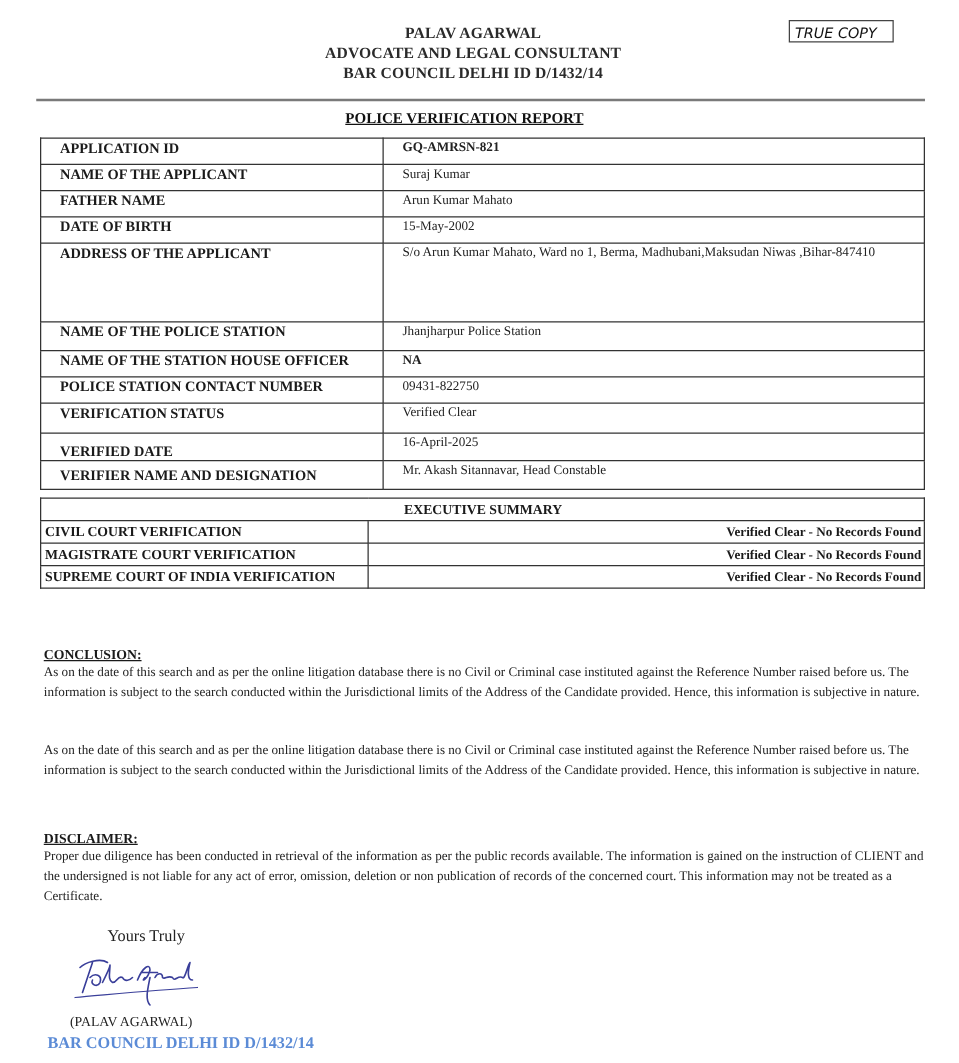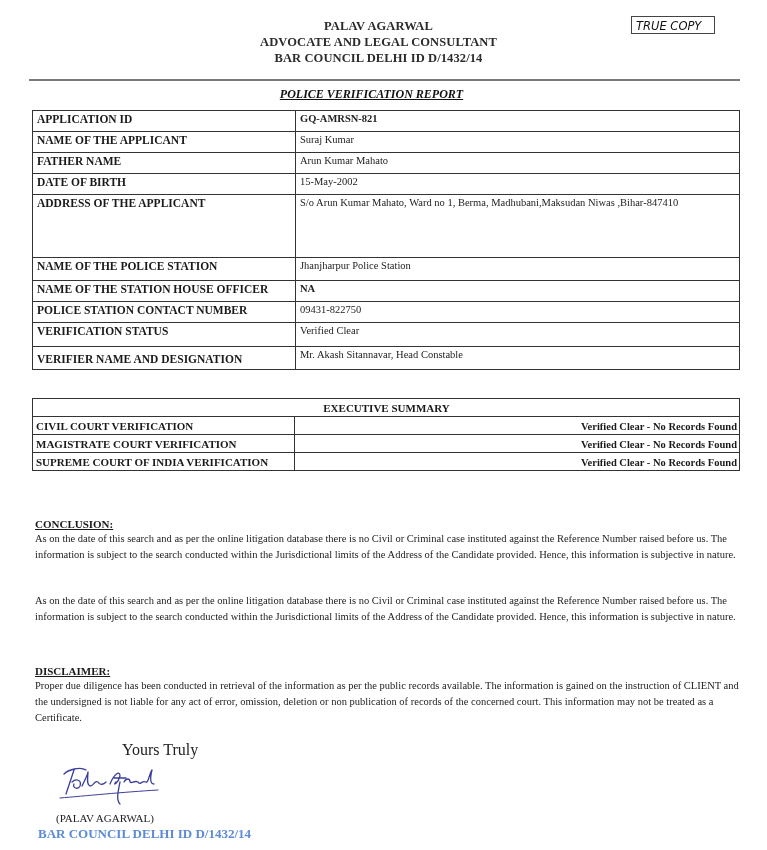--- a/index.html
+++ b/index.html
@@ -28,7 +28,7 @@
     font-family: "Liberation Serif", serif; font-weight: bold; font-size: 12px;
     text-decoration: underline; color: #111;
   }
-  .report-title span { margin-left: -24px; font-style: italic; }
+  .report-title span { margin-left: -24px; }
 
   table { border-collapse: collapse; position: absolute; font-family: "Liberation Serif", serif; }
   .info-table { left: 32px; top: 110px; width: 708px; }

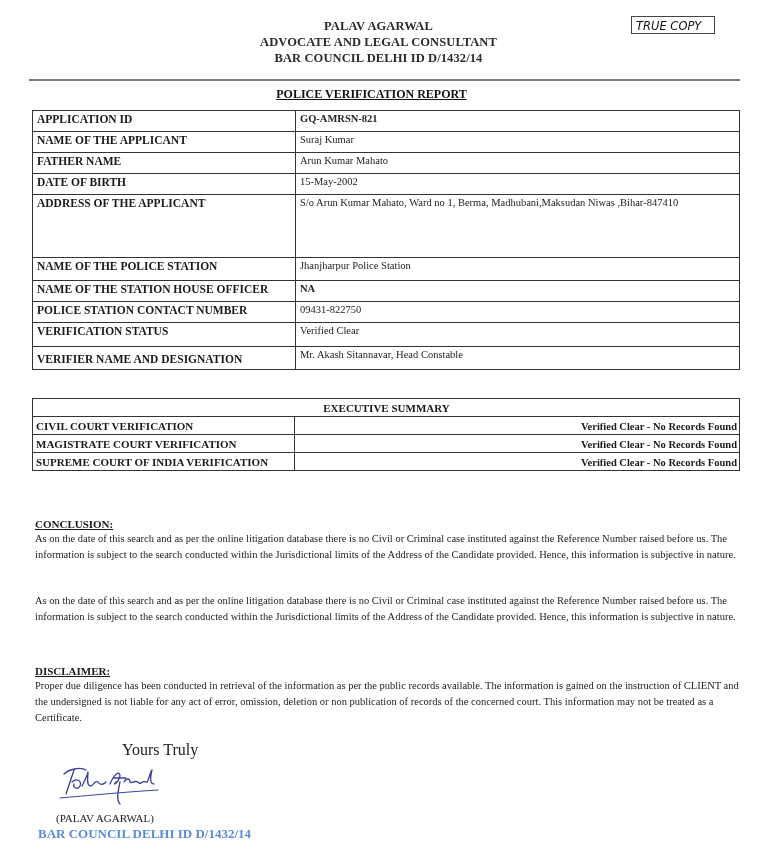--- a/index.html
+++ b/index.html
@@ -33,7 +33,7 @@
   table { border-collapse: collapse; position: absolute; font-family: "Liberation Serif", serif; }
   .info-table { left: 32px; top: 110px; width: 708px; }
   .info-table td {
-    border: 1.5px solid #333; font-size: 11px; vertical-align: top; padding: 2px 2px 0 4px;
+    border: 1.5px solid #333; font-size: 11px; vertical-align: top; padding: 2px 2px 0 15px;
   }
   .info-table td.k { width: 256px; font-weight: bold; font-size: 11.5px; }
   .info-table td.v { font-size: 10.5px; font-weight: bold; color: #222; }

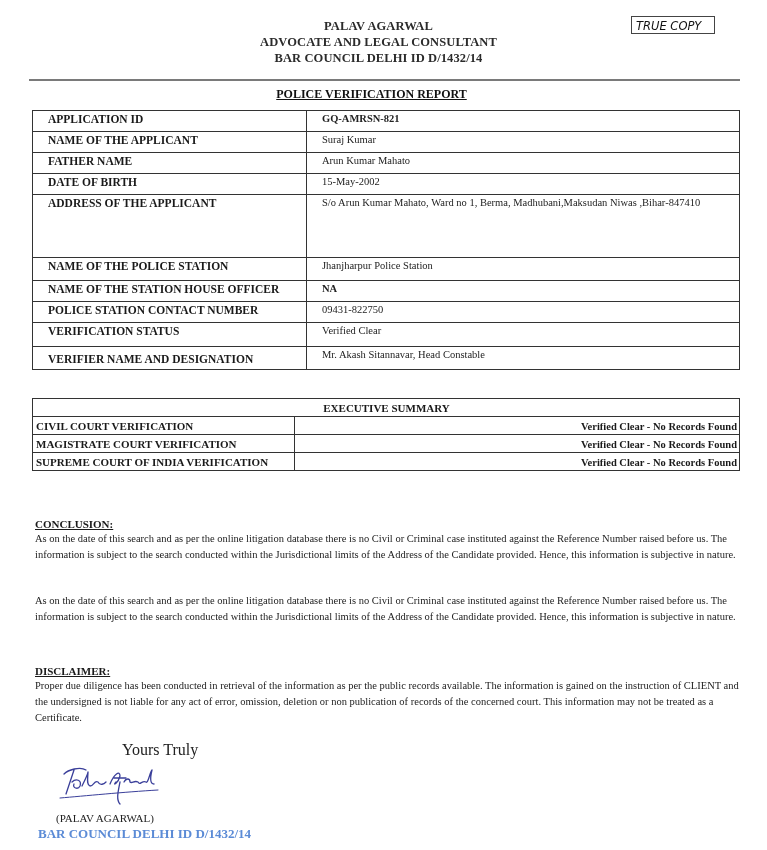--- a/index.html
+++ b/index.html
@@ -106,6 +106,10 @@
     <td class="k">VERIFICATION STATUS</td>
     <td class="v light">Verified Clear</td>
   </tr>
+  <tr style="height:22px">
+    <td class="k" style="vertical-align:bottom">VERIFIED DATE</td>
+    <td class="v light">16-April-2025</td>
+  </tr>
   <tr style="height:23px">
     <td class="k" style="vertical-align:middle">VERIFIER NAME AND DESIGNATION</td>
     <td class="v light">Mr. Akash Sitannavar, Head Constable</td>

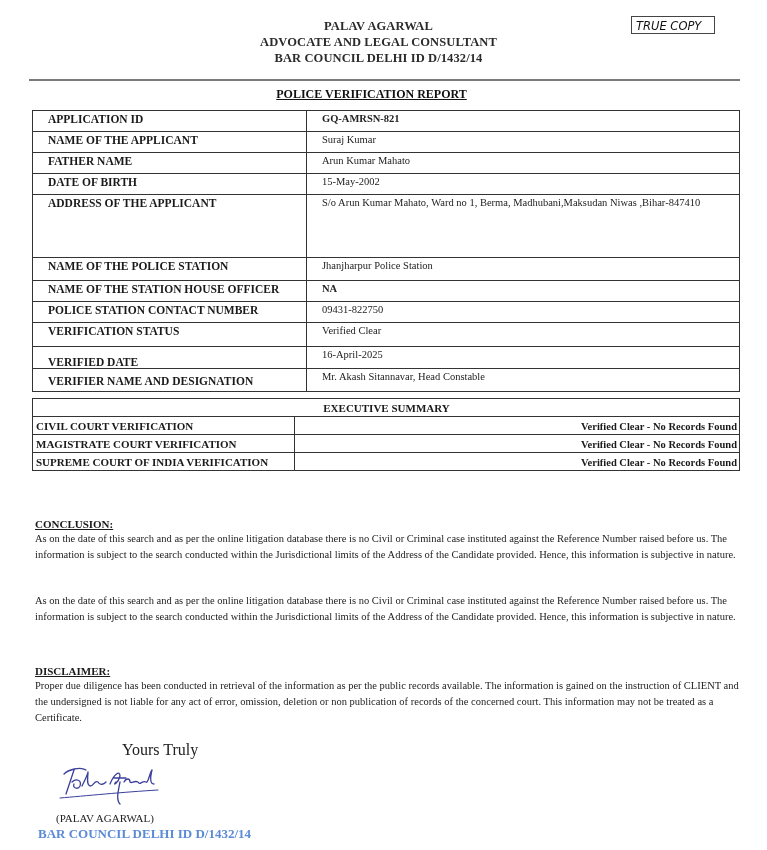--- a/index.html
+++ b/index.html
@@ -51,7 +51,7 @@
   .section .h { font-weight: bold; font-size: 11px; text-decoration: underline; line-height: 14px; }
   .section .p { font-size: 10.5px; line-height: 16px; color: #222; text-align: left; }
 
-  .yours { position: absolute; left: 86px; top: 741px; font-family: "Liberation Serif", serif; font-size: 16px; color: #222; margin-left: 36px; }
+  .yours { position: absolute; left: 86px; top: 741px; font-family: "Liberation Serif", serif; font-size: 13px; color: #222; }
   .signature { position: absolute; left: 54px; top: 760px; width: 115px; height: 50px; }
   .name-line { position: absolute; left: 56px; top: 812px; font-family: "Liberation Serif", serif; font-size: 11px; color: #222; }
   .bar-id { position: absolute; left: 38px; top: 826px; font-family: "Liberation Serif", serif; font-weight: bold; font-size: 13px; color: #5b8bd6; }

